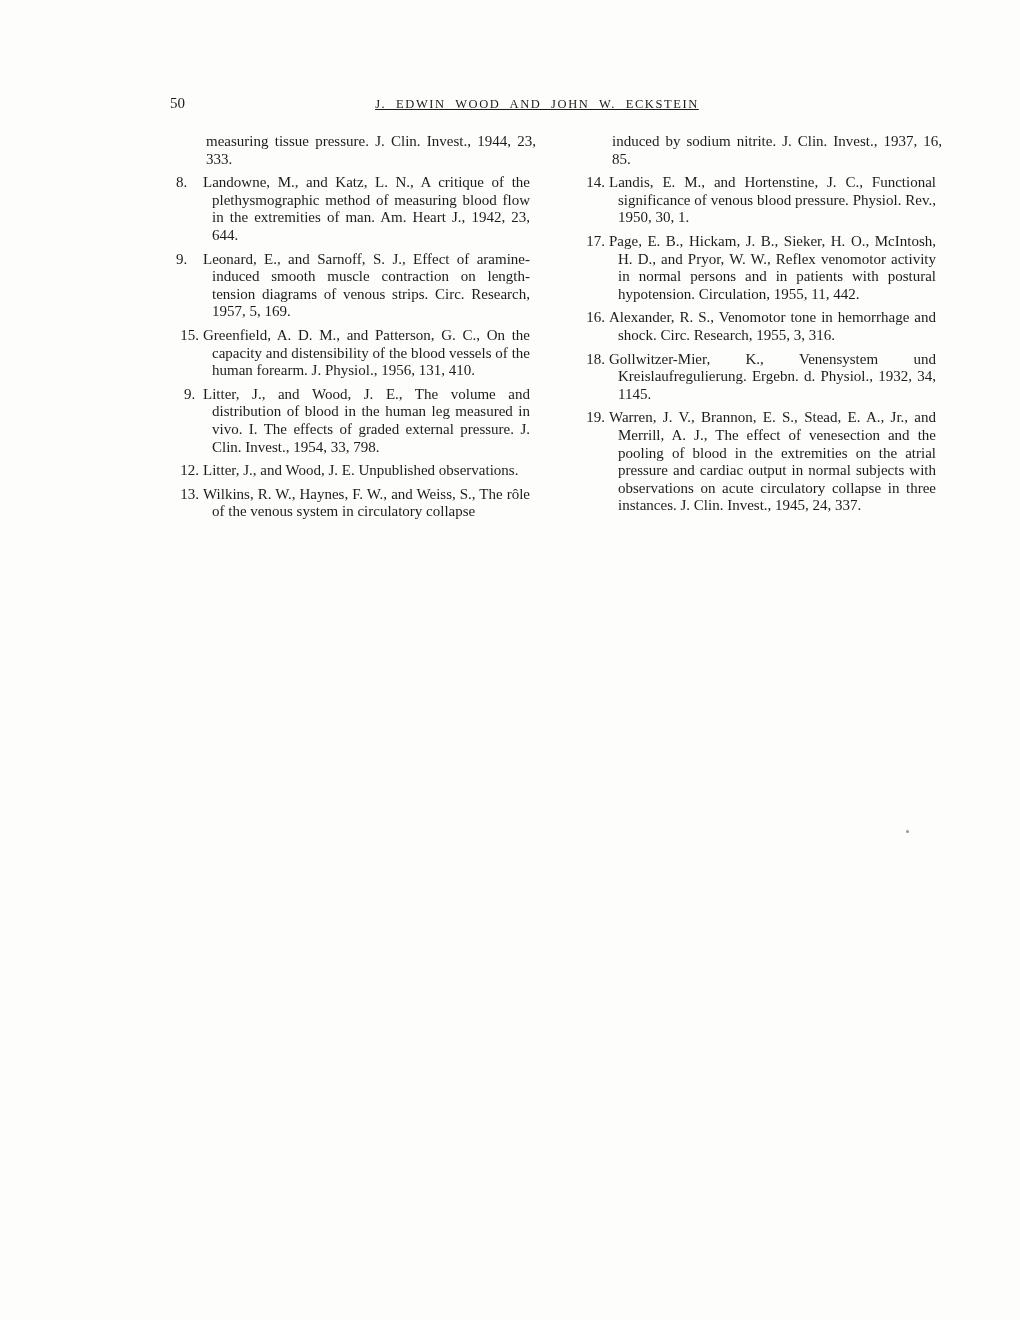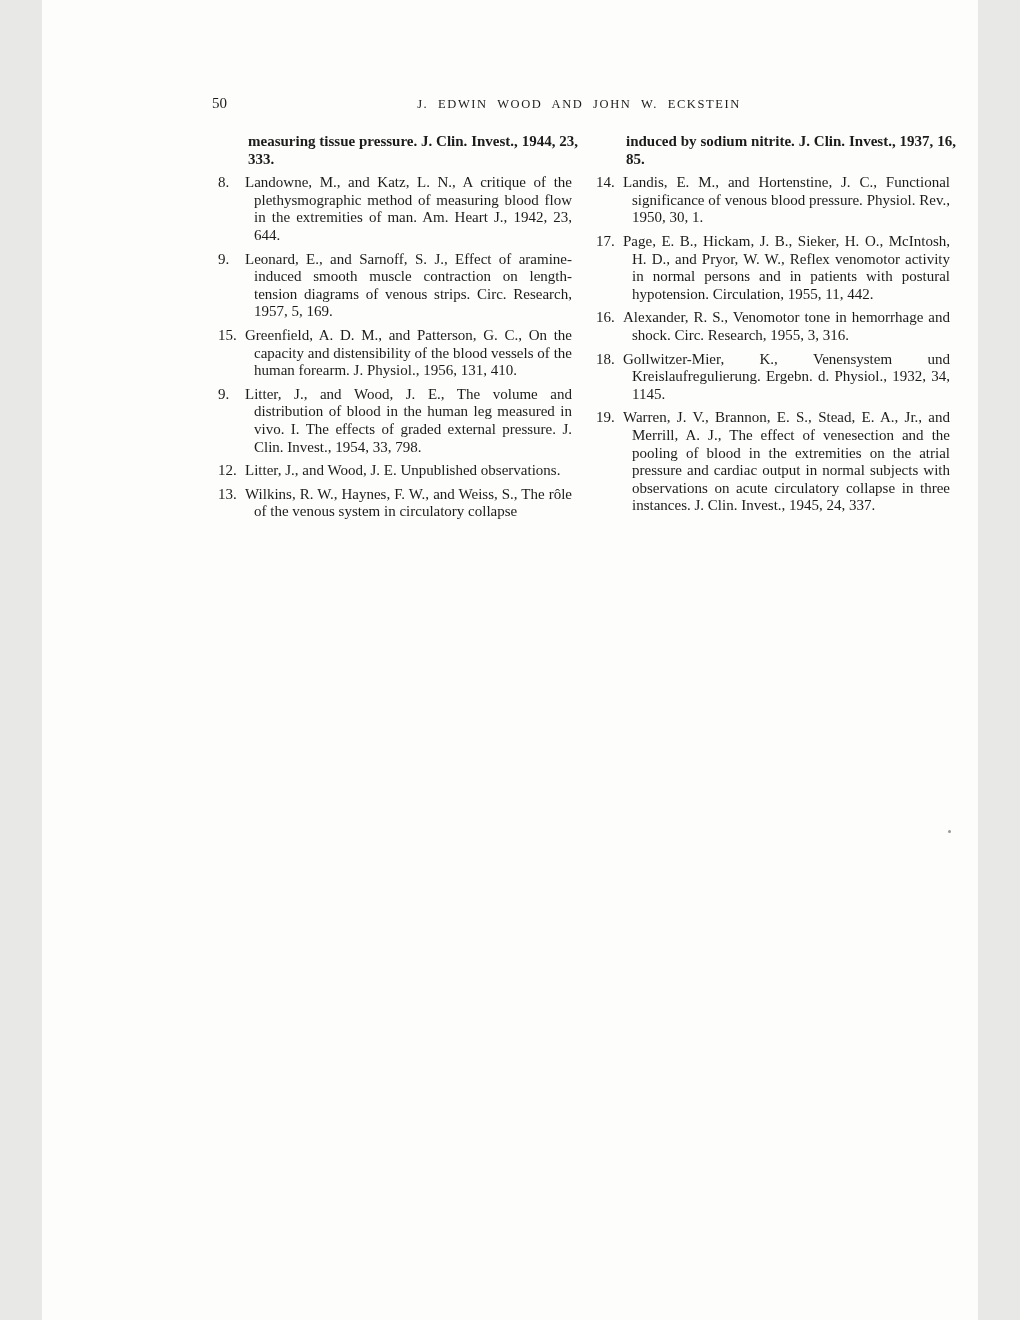--- a/index.html
+++ b/index.html
@@ -9,14 +9,13 @@
   }
   .page {
     position: relative;
-    width: 916px;
+    width: 1020px;
     height: 1320px;
     margin: 0 auto;
     background: #fdfdfb;
     color: #1c1c1c;
     font-family: "Liberation Serif", "DejaVu Serif", serif;
     overflow: hidden;
-    padding-left: 20px;
   }
   .header {
     position: absolute;

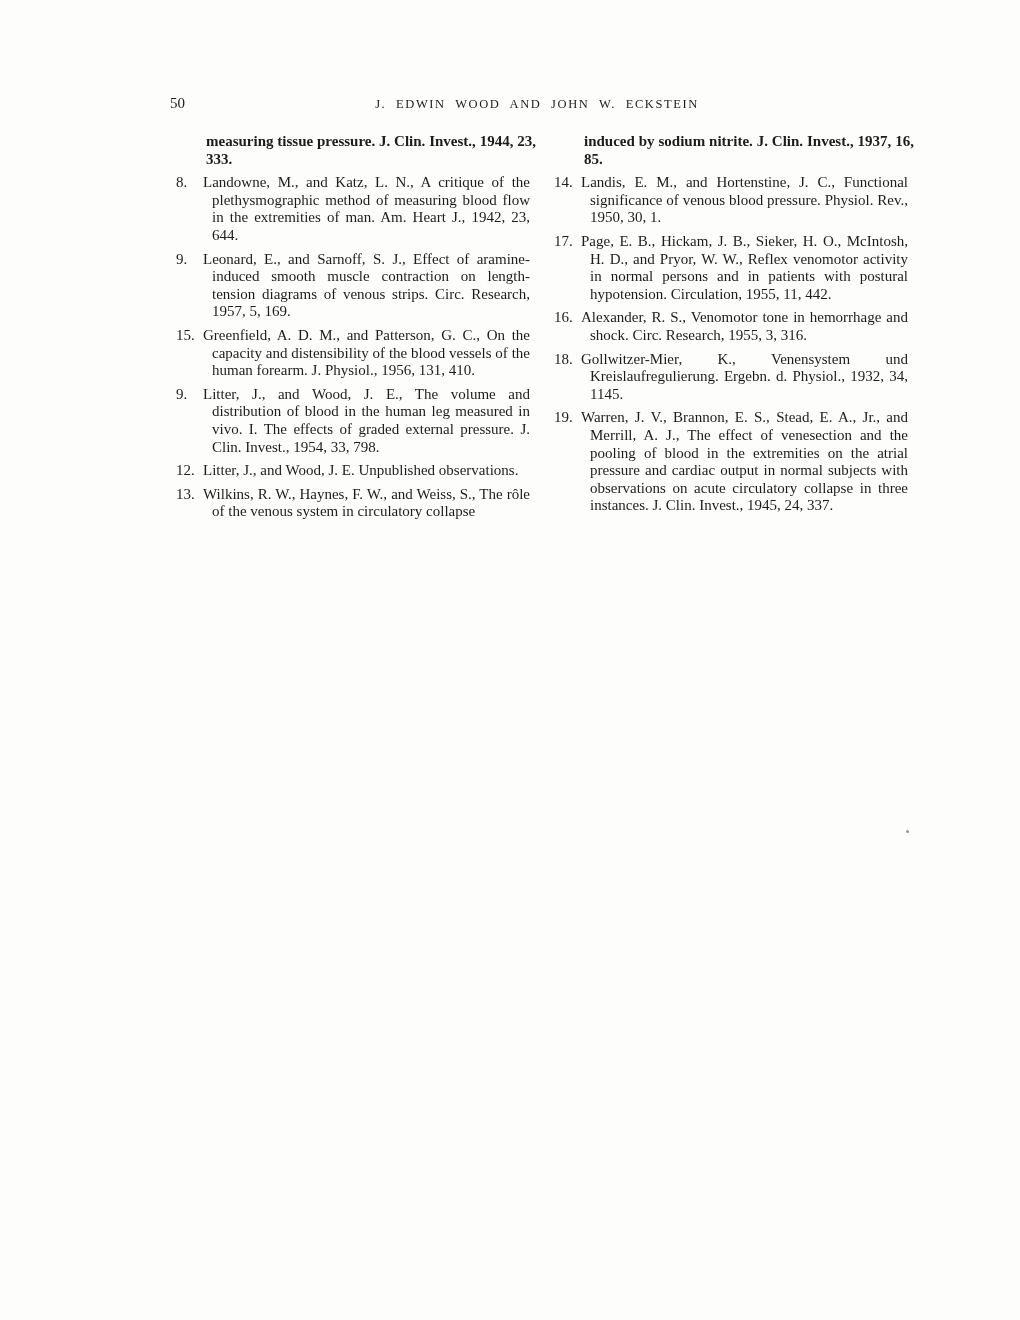--- a/index.html
+++ b/index.html
@@ -39,6 +39,7 @@
     font-size: 12.5px;
     letter-spacing: 1.6px;
     word-spacing: 5px;
+    text-decoration: underline;
   }
   .column {
     position: absolute;

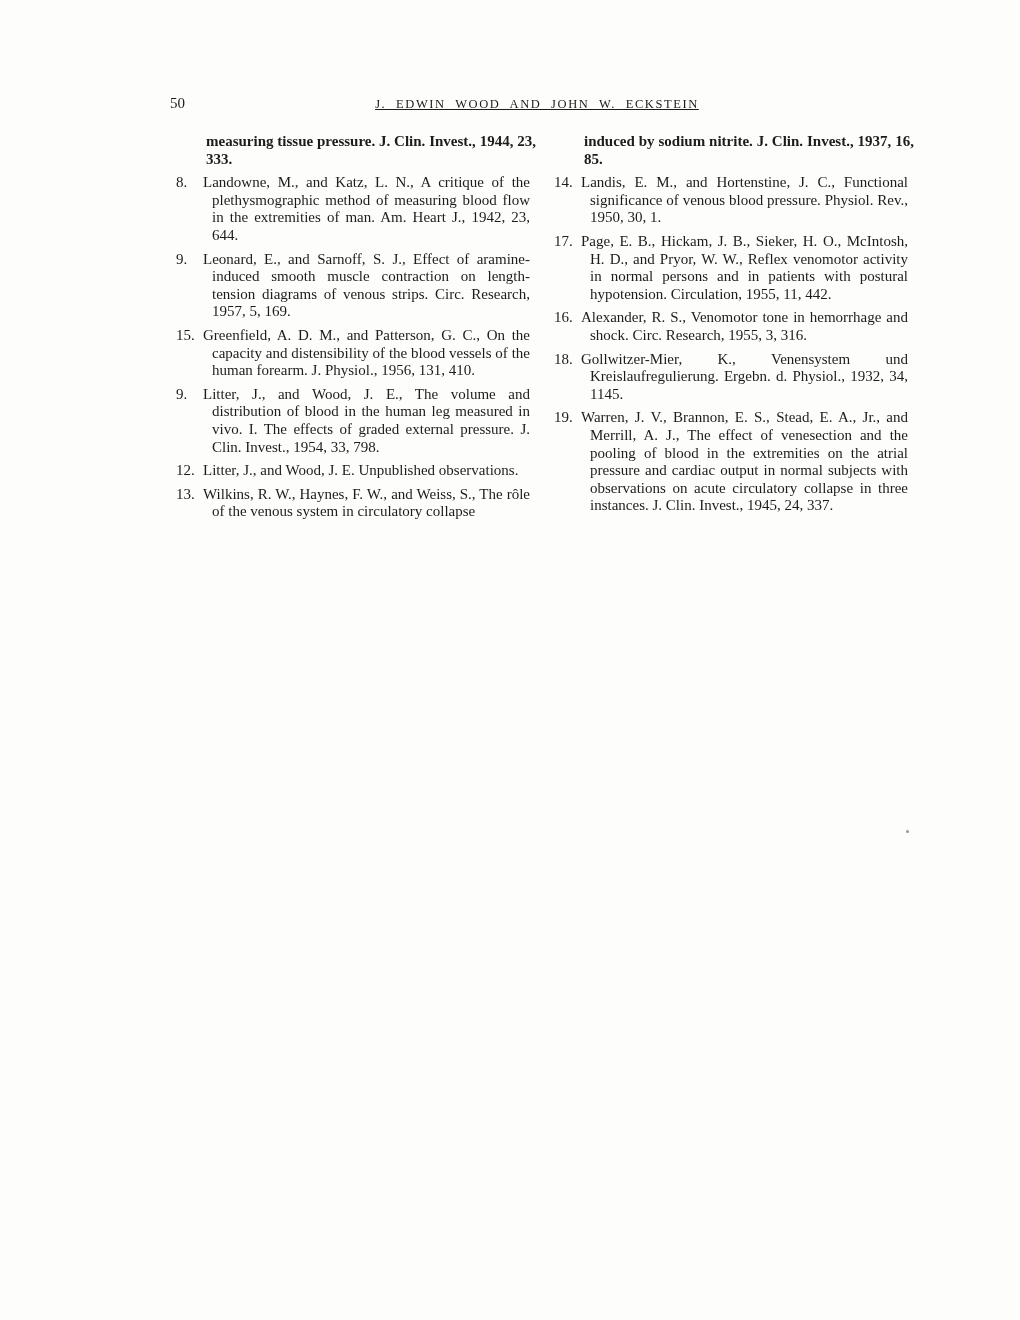--- a/index.html
+++ b/index.html
@@ -54,7 +54,6 @@
   .continuation {
     padding-left: 36px;
     margin: 0 0 0 0;
-    font-weight: bold;
   }
   .ref {
     padding-left: 36px;

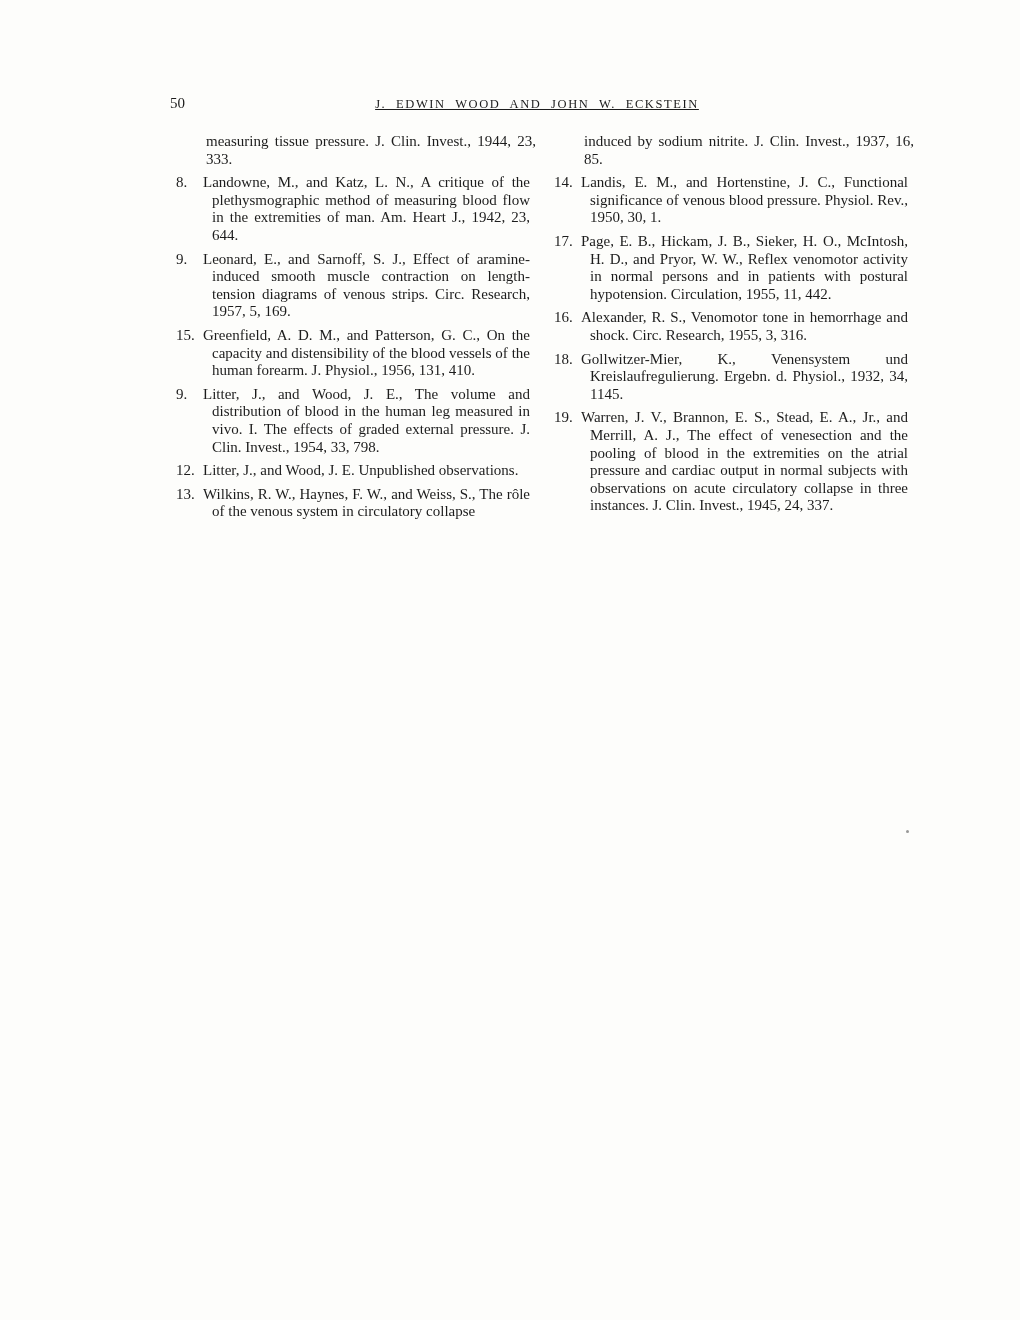--- a/index.html
+++ b/index.html
@@ -50,7 +50,7 @@
     text-align: justify;
   }
   .column.left  { left: 170px; }
-  .column.right { left: 548px; }
+  .column.right { left: 576px; }
   .continuation {
     padding-left: 36px;
     margin: 0 0 0 0;

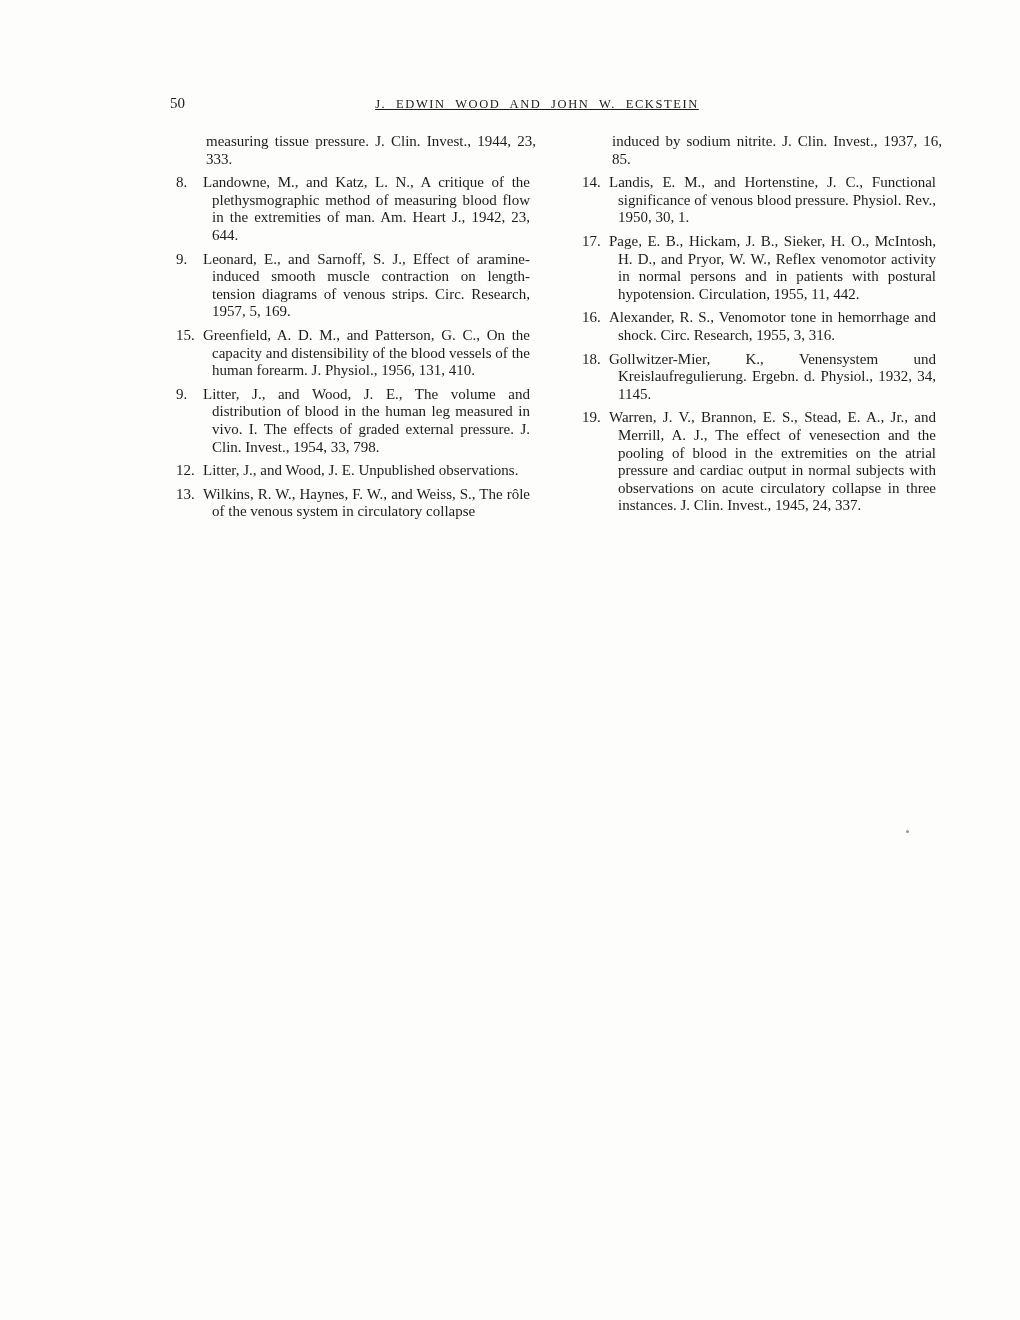--- a/index.html
+++ b/index.html
@@ -67,7 +67,7 @@
     text-align: left;
   }
   .ref .num.two-digit {
-    text-align: left;
+    text-align: center;
   }
   .artifact-dot {
     position: absolute;

